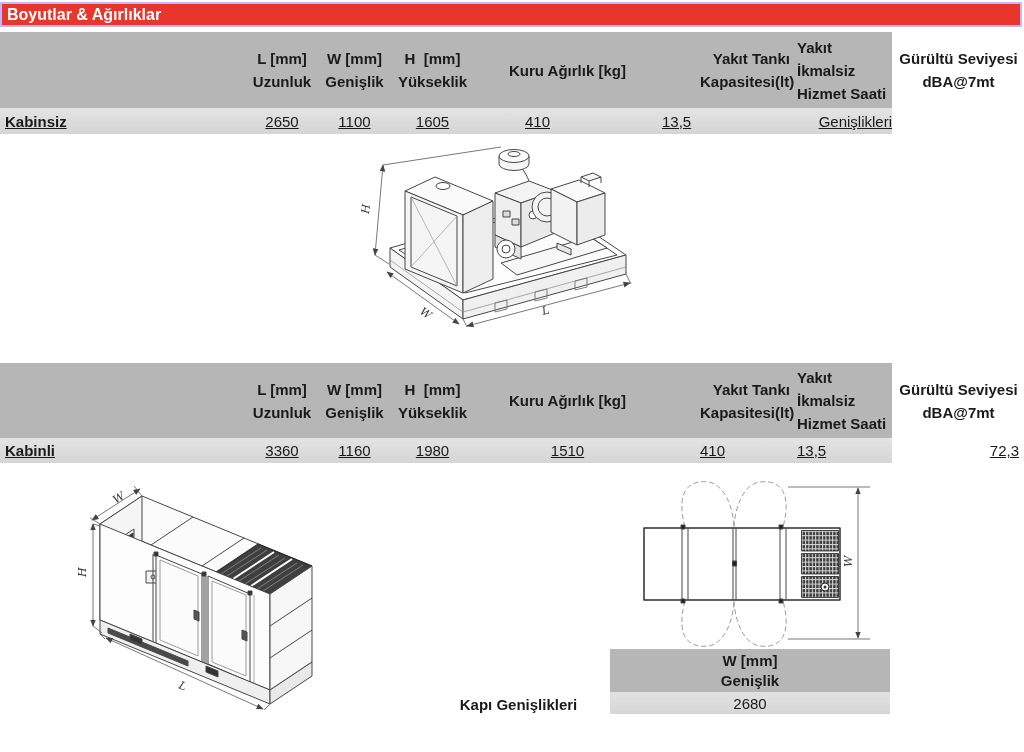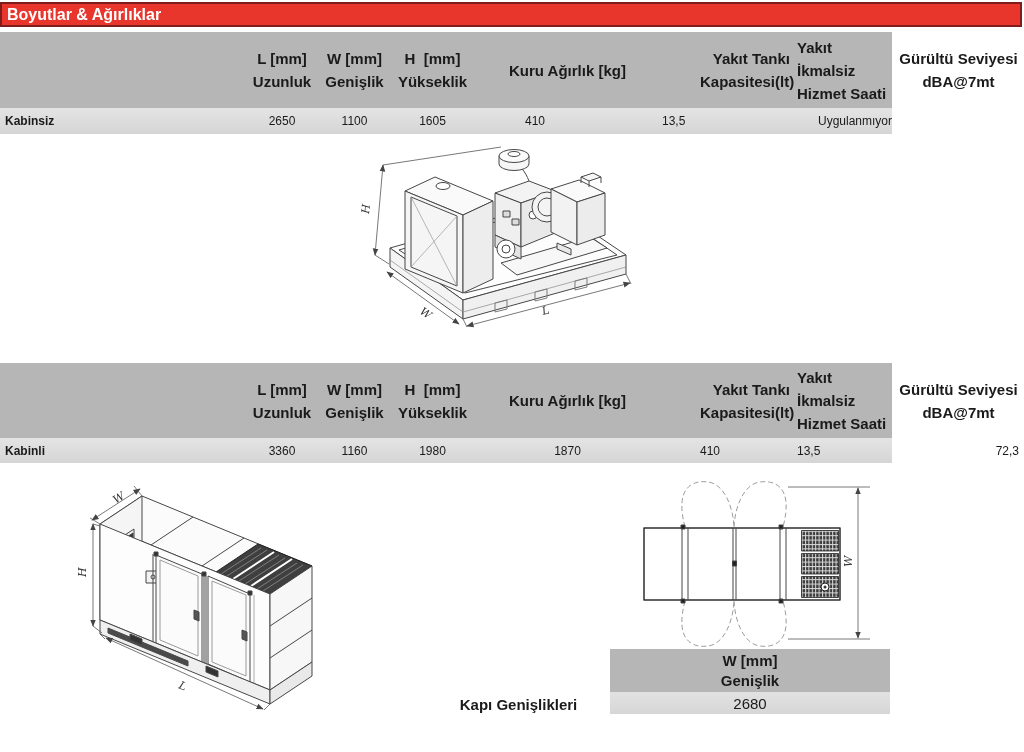--- a/index.html
+++ b/index.html
@@ -9,7 +9,7 @@
 
   
   .titlebar{position:absolute;left:0;top:2px;width:1018px;height:21px;
-            background:#e8362c;border:2px solid #7f1d1d;}
+            background:#e8362c;border:2px solid #c4b5fd;}
   .titlebar span{display:block;color:#fff;font-weight:700;font-size:16px;line-height:21px;padding-left:5px;}
 
   

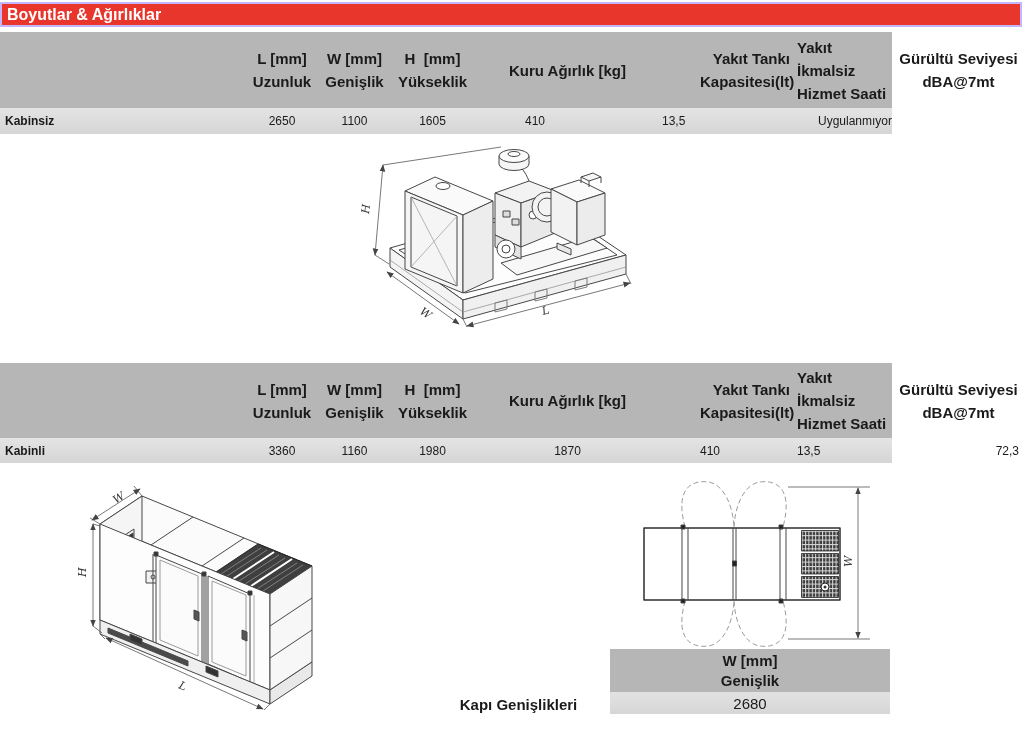--- a/index.html
+++ b/index.html
@@ -20,7 +20,7 @@
   .hc{display:flex;flex-direction:column;justify-content:center;height:100%;
       font-weight:700;font-size:15px;line-height:23px;}
   .hl{white-space:pre;}
-  .rc{display:flex;align-items:center;height:100%;font-size:12px;}
+  .rc{display:flex;align-items:center;height:100%;font-size:15px;text-decoration:underline;}
   .t-center{text-align:center;}
   .rc.t-center{justify-content:center;}
   .t-fuel{text-align:right;padding-left:45px;}

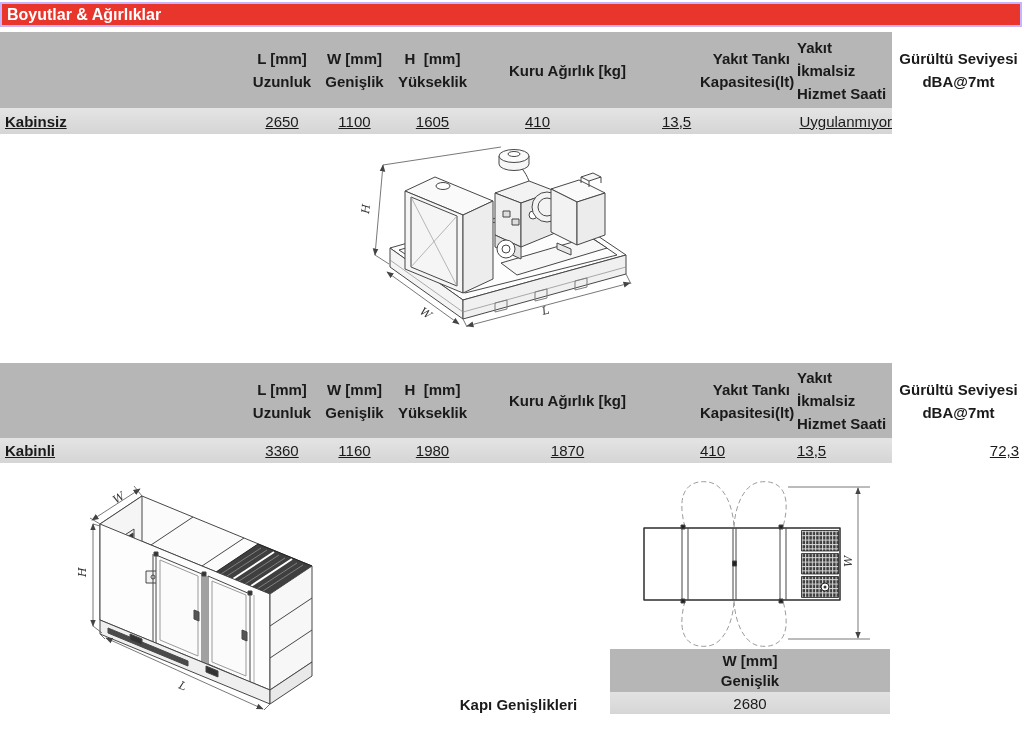--- a/index.html
+++ b/index.html
@@ -88,7 +88,7 @@
       <div class="rc t-center">1605</div>
       <div class="rc t-fuel">410</div>
       <div class="rc t-serv">13,5</div>
-      <div class="rc t-right">Uygulanmıyor</div>
+      <div class="rc t-right">Genişlikleri</div>
     </div>
   </div>
 

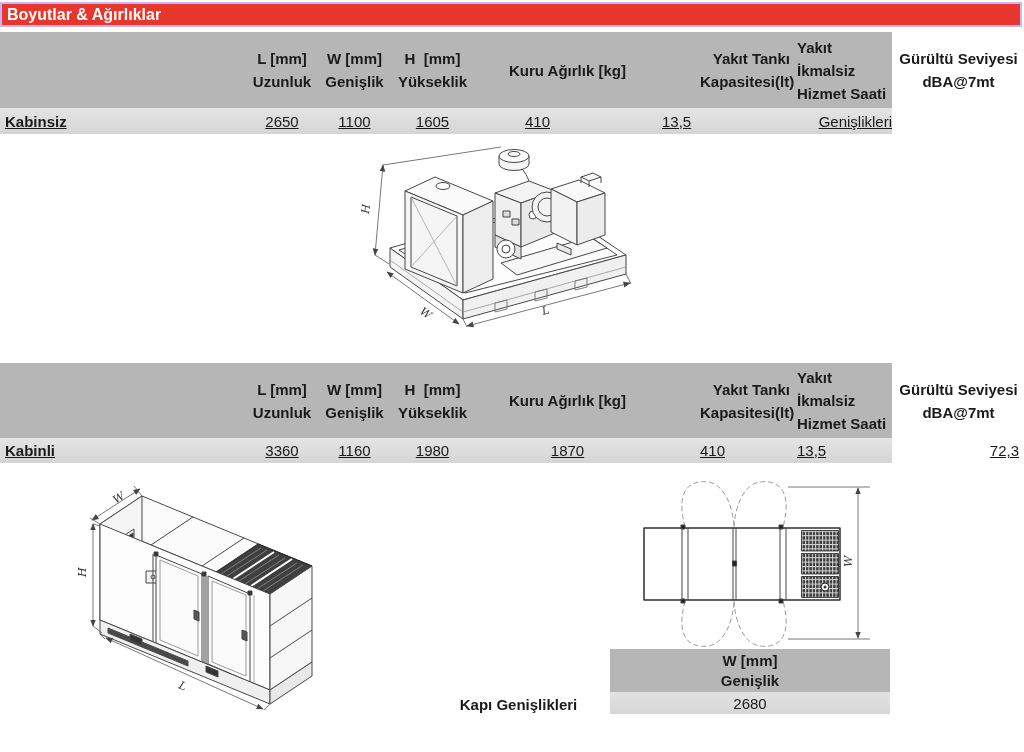--- a/index.html
+++ b/index.html
@@ -198,7 +198,7 @@
       <div class="rc t-center">3360</div>
       <div class="rc t-center">1160</div>
       <div class="rc t-center">1980</div>
-      <div class="rc t-center">1870</div>
+      <div class="rc t-center">1510</div>
       <div class="rc t-fuel">410</div>
       <div class="rc t-serv">13,5</div>
       <div class="rc t-right">72,3</div>

